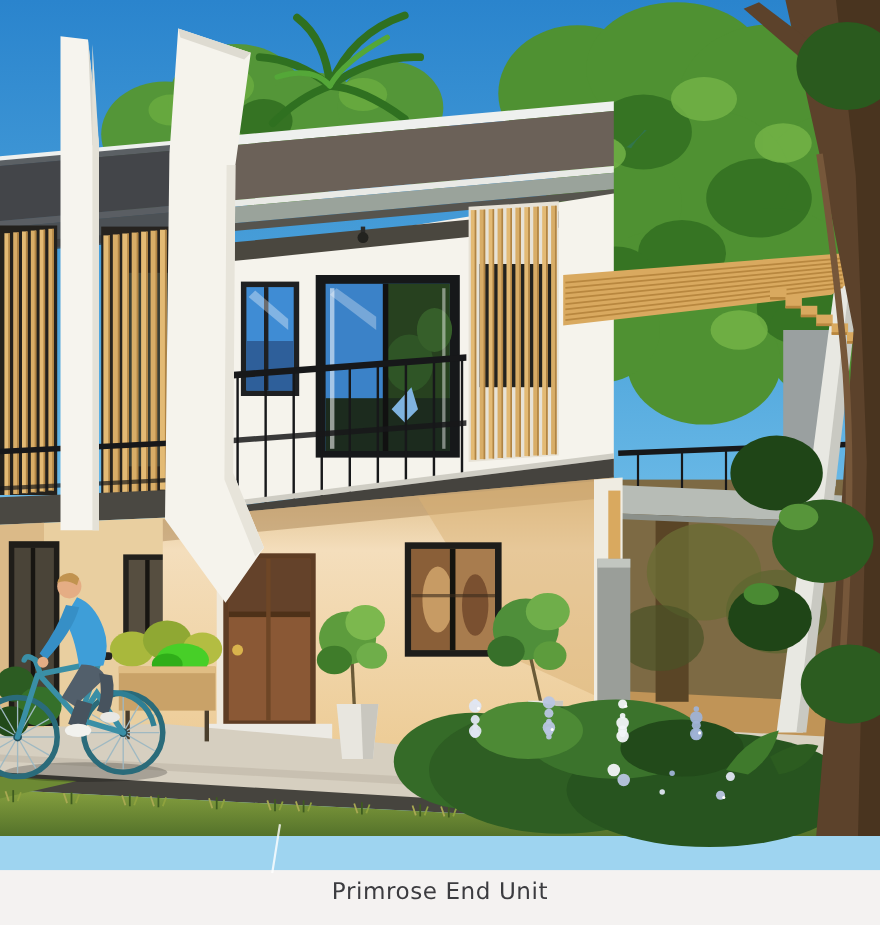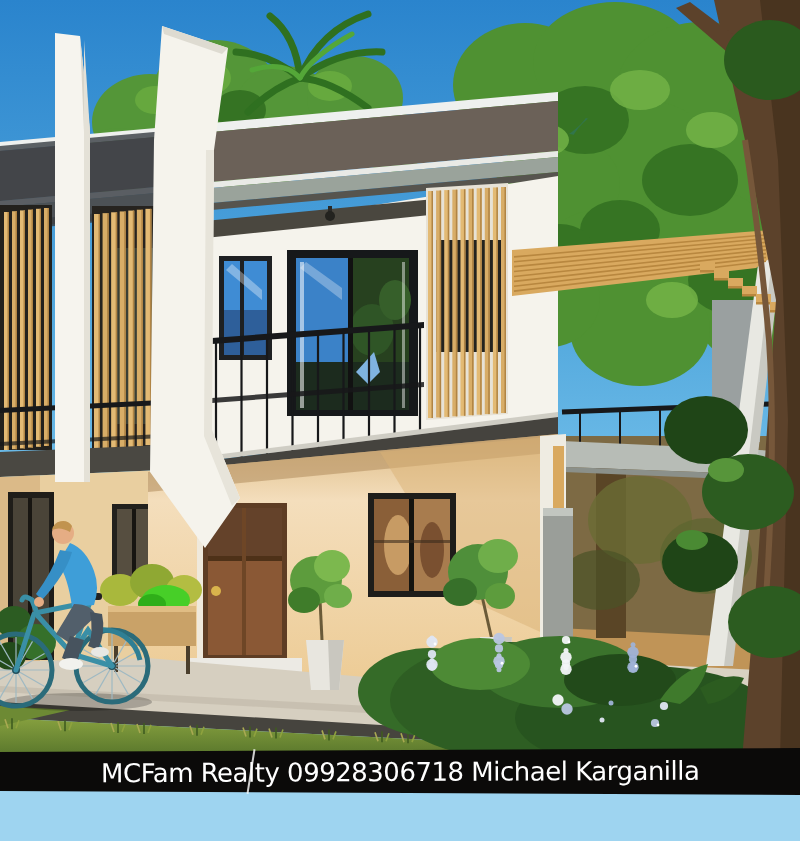--- a/index.html
+++ b/index.html
@@ -583,11 +583,8 @@
   </g>
 </svg>
 
-<div class="caption-bar">
-  <div class="line">MCFam Realty 09928306718 Michael Karganilla</div>
+<div class="scratch"></div>
+
 </div>
-<div class="scratch"></div>
-
-</div>
 
 </body></html>

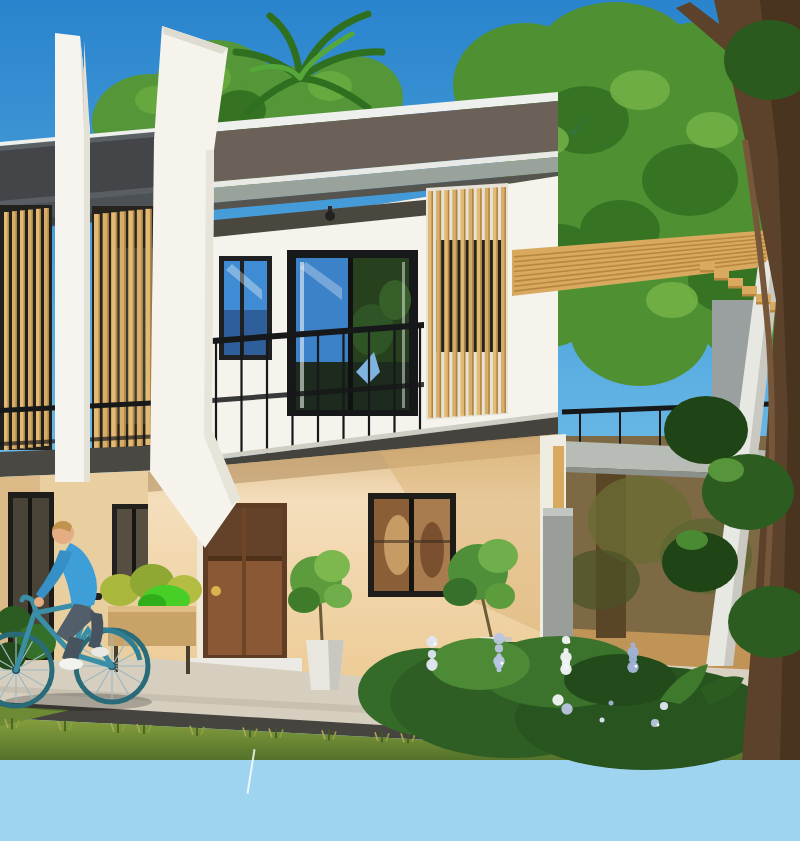--- a/index.html
+++ b/index.html
@@ -583,6 +583,9 @@
   </g>
 </svg>
 
+<div class="footer-band">
+  <div class="label">Primrose End Unit</div>
+</div>
 <div class="scratch"></div>
 
 </div>

